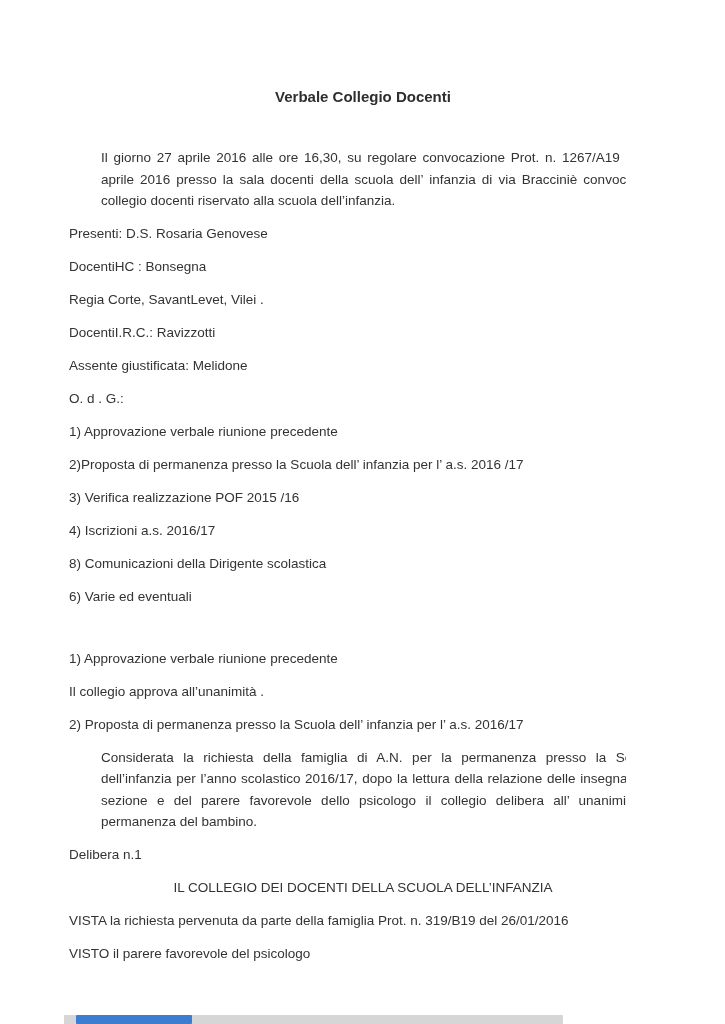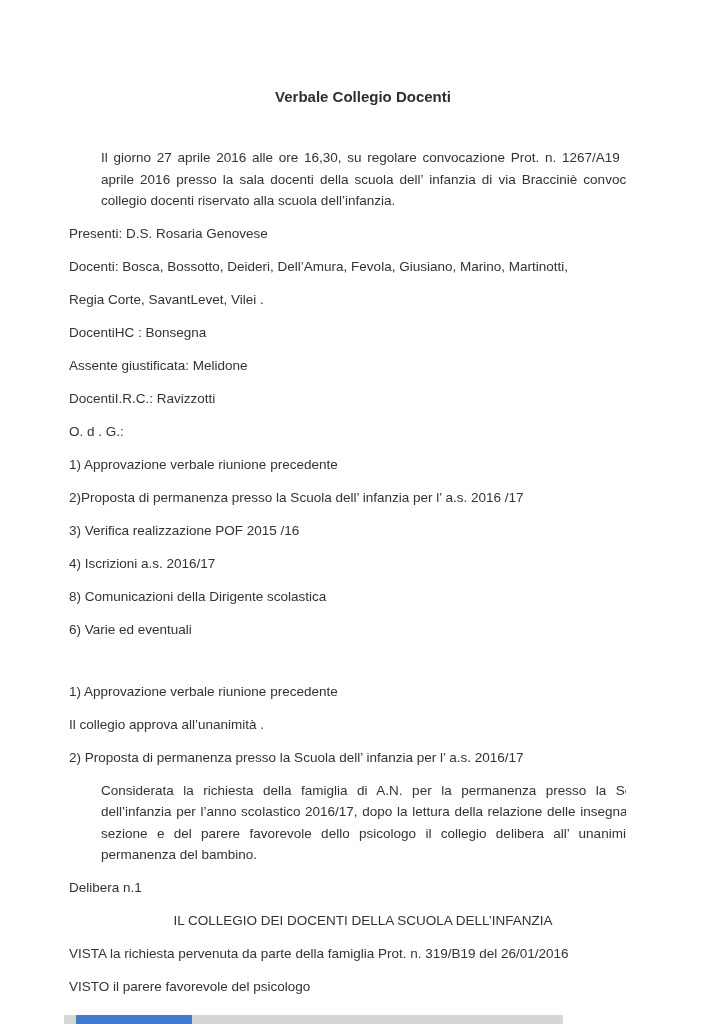--- a/index.html
+++ b/index.html
@@ -77,7 +77,6 @@
     <p class="justify">Il giorno 27 aprile 2016 alle ore 16,30, su regolare convocazione Prot. n. 1267/A19 dell’8 aprile 2016 presso la sala docenti della scuola dell’ infanzia di via Bracciniè convocato il collegio docenti riservato alla scuola dell’infanzia.</p>
 
     <p>Presenti: D.S. Rosaria Genovese</p>
-    <p>Docenti: Bosca, Bossotto, Deideri, Dell’Amura, Fevola, Giusiano, Marino, Martinotti,</p>
     <p>Regia Corte, SavantLevet, Vilei .</p>
     <p>DocentiHC : Bonsegna</p>
     <p>Assente giustificata: Melidone</p>

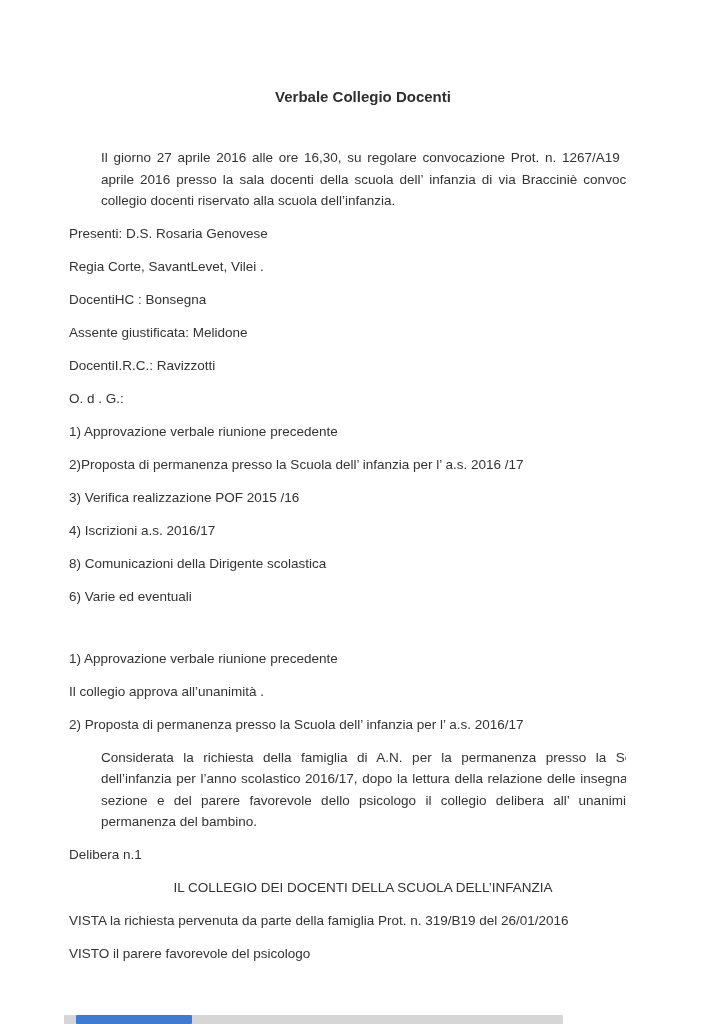--- a/index.html
+++ b/index.html
@@ -77,8 +77,8 @@
     <p class="justify">Il giorno 27 aprile 2016 alle ore 16,30, su regolare convocazione Prot. n. 1267/A19 dell’8 aprile 2016 presso la sala docenti della scuola dell’ infanzia di via Bracciniè convocato il collegio docenti riservato alla scuola dell’infanzia.</p>
 
     <p>Presenti: D.S. Rosaria Genovese</p>
+    <p>DocentiHC : Bonsegna</p>
     <p>Regia Corte, SavantLevet, Vilei .</p>
-    <p>DocentiHC : Bonsegna</p>
     <p>Assente giustificata: Melidone</p>
     <p>DocentiI.R.C.: Ravizzotti</p>
     <p>O. d . G.:</p>

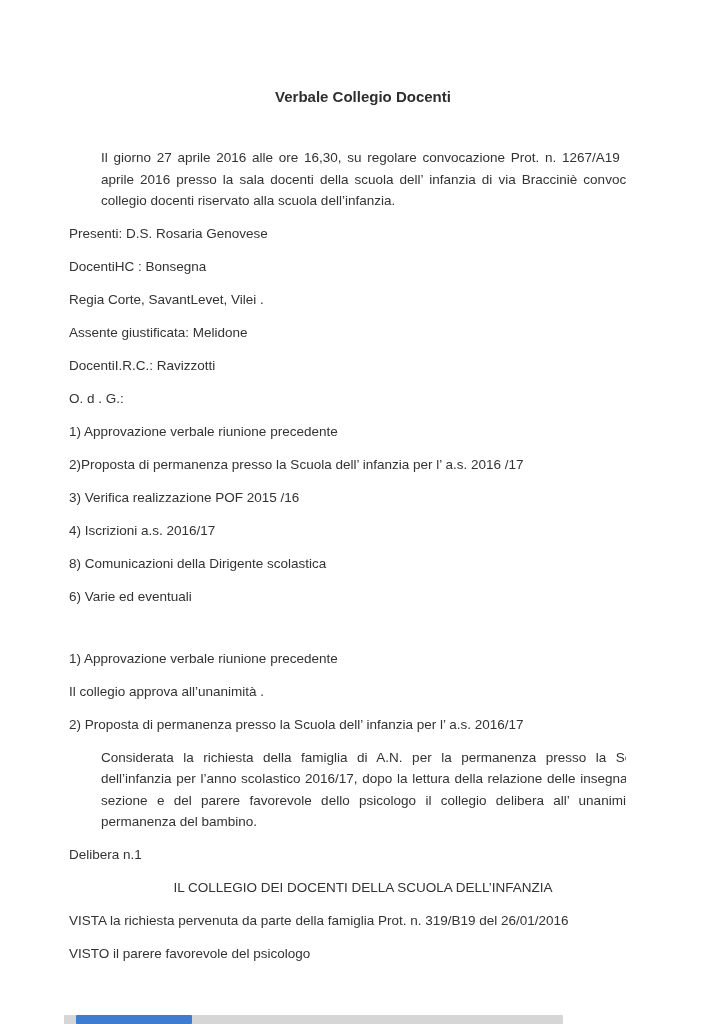--- a/index.html
+++ b/index.html
@@ -79,8 +79,8 @@
     <p>Presenti: D.S. Rosaria Genovese</p>
     <p>DocentiHC : Bonsegna</p>
     <p>Regia Corte, SavantLevet, Vilei .</p>
+    <p>DocentiI.R.C.: Ravizzotti</p>
     <p>Assente giustificata: Melidone</p>
-    <p>DocentiI.R.C.: Ravizzotti</p>
     <p>O. d . G.:</p>
 
     <p class="bold">1) Approvazione verbale riunione precedente</p>

